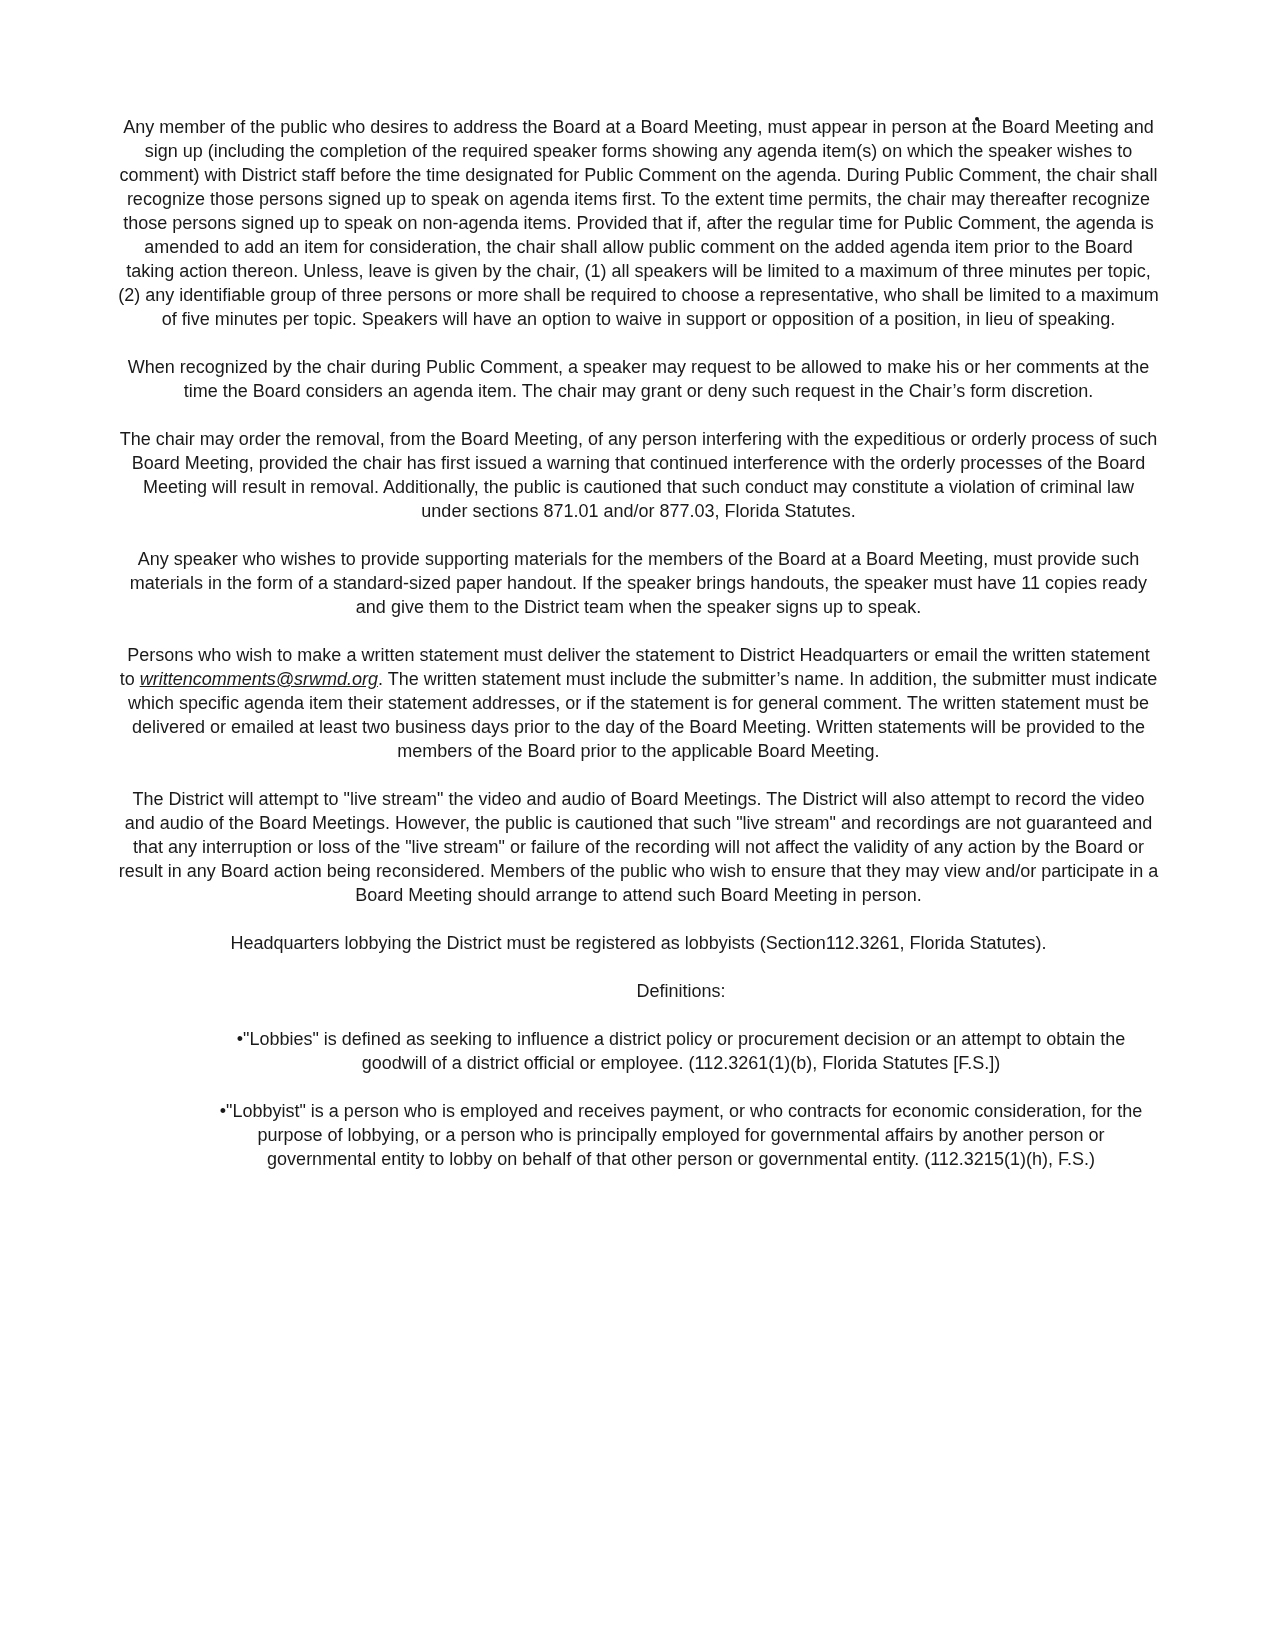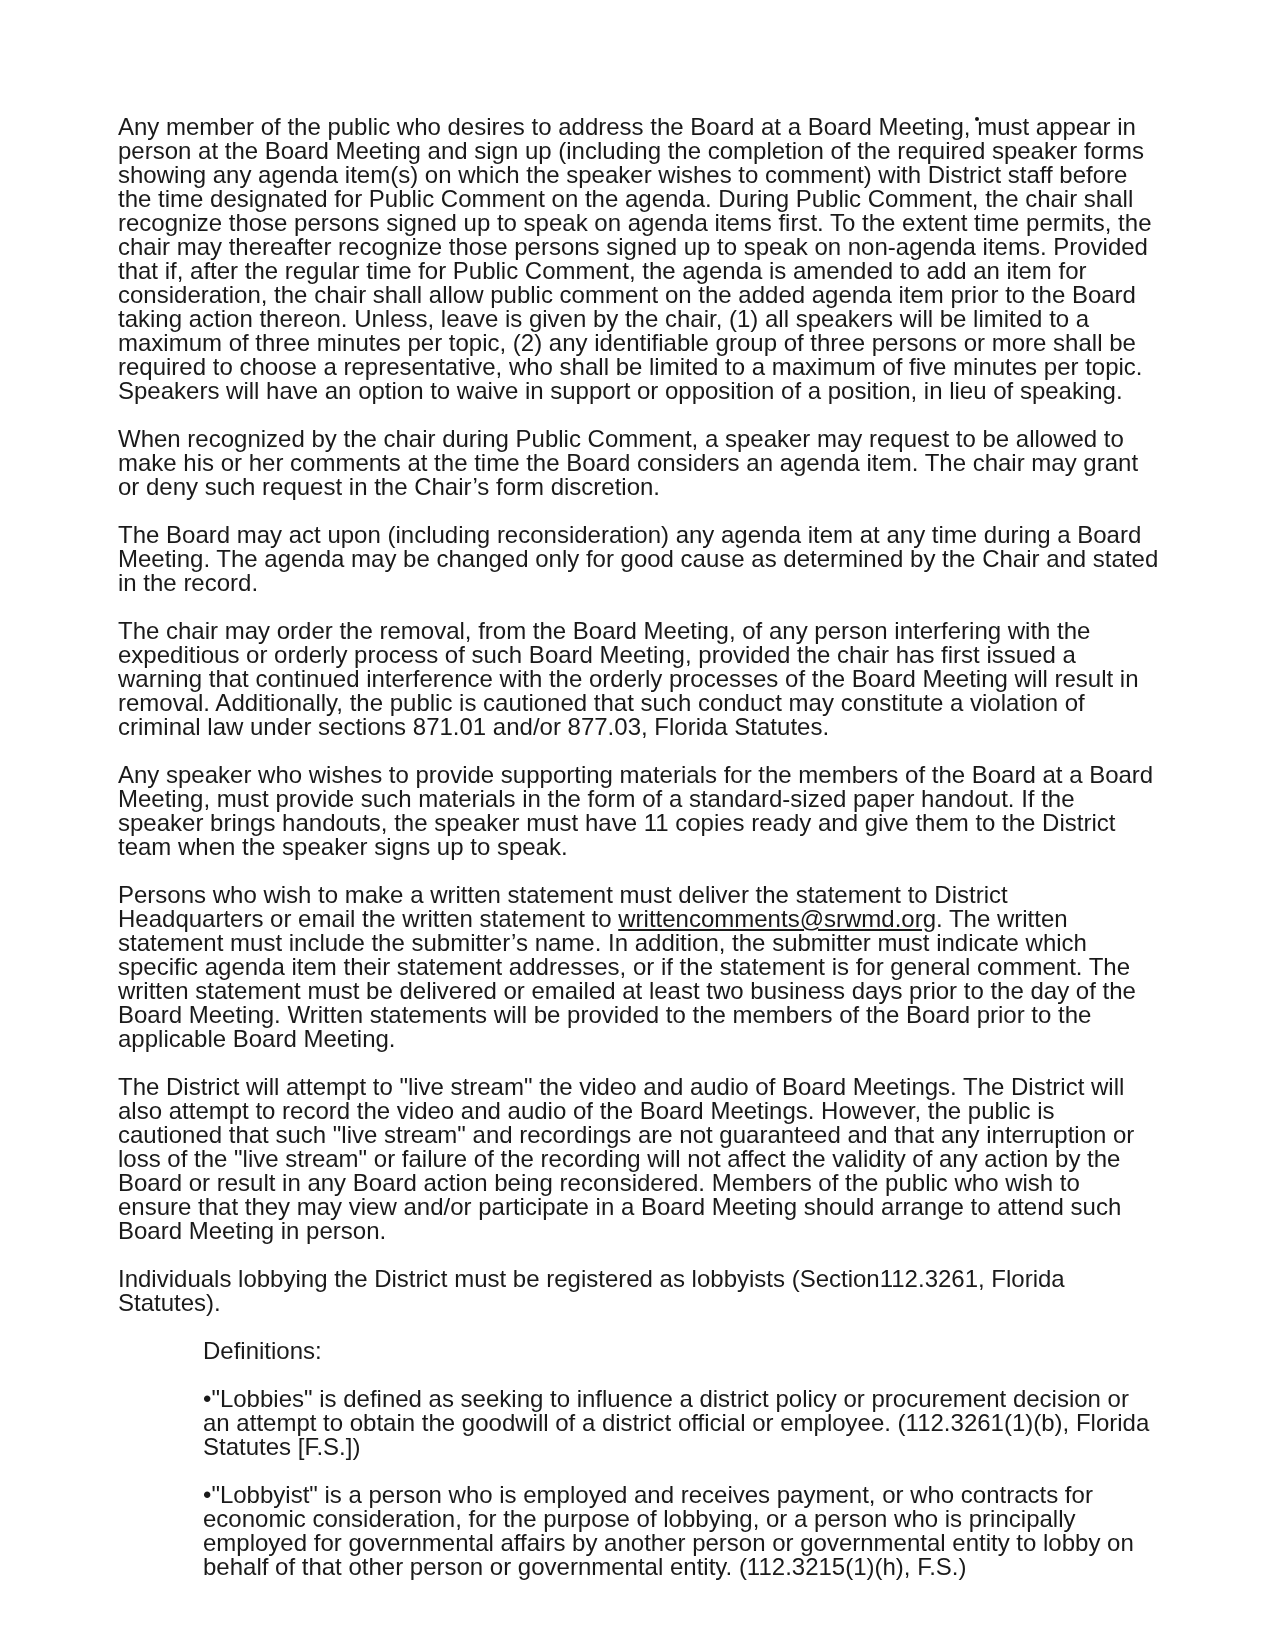--- a/index.html
+++ b/index.html
@@ -20,9 +20,9 @@
     top: 115px;
     width: 1041px;
     color: #1a1a1a;
-    font-size: 24px;
+    font-size: 18px;
     line-height: 24px;
-    text-align: left;
+    text-align: center;
   }
   .para {
     margin: 0 0 24px 0;

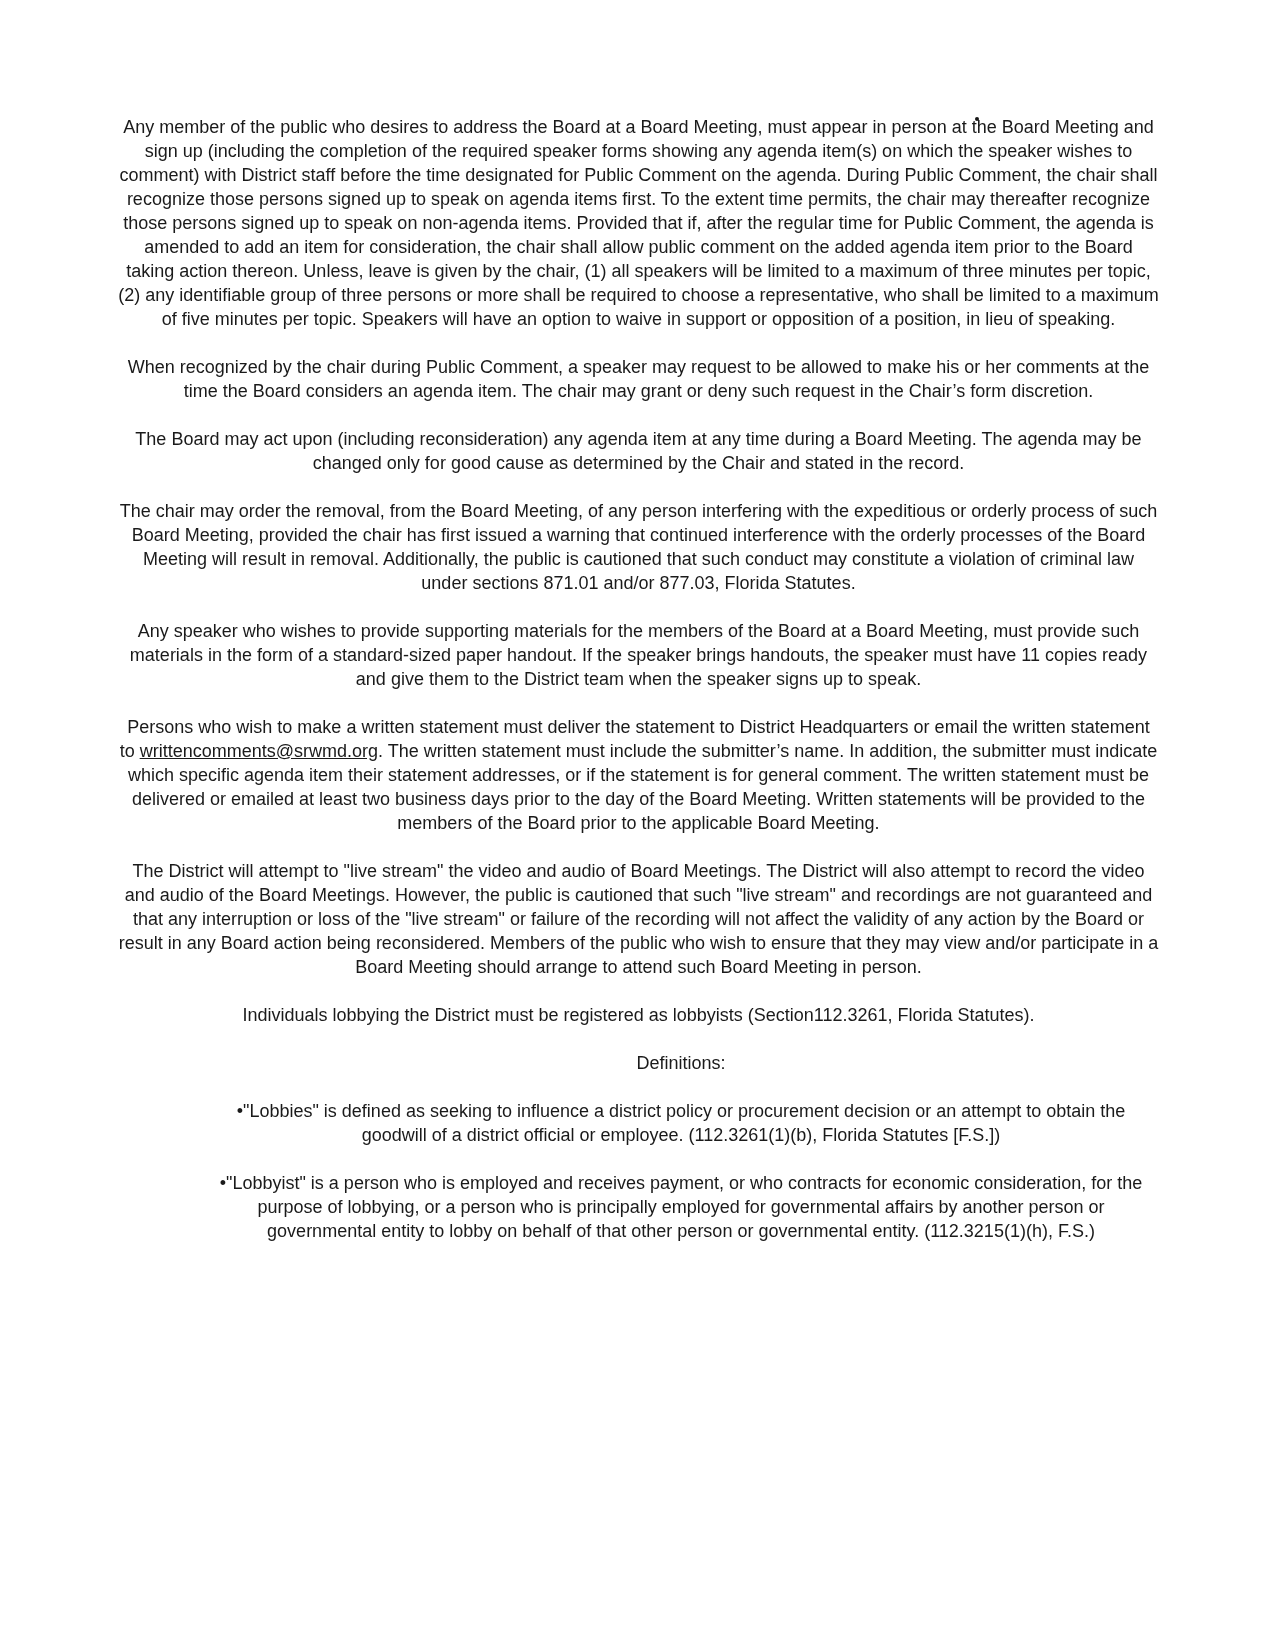--- a/index.html
+++ b/index.html
@@ -56,7 +56,6 @@
 
   <p class="para">When recognized by the chair during Public Comment, a speaker may request to be allowed to make his or her comments at the time the Board considers an agenda item. The chair may grant or deny such request in the Chair’s form discretion.</p>
 
-  <p class="para">The Board may act upon (including reconsideration) any agenda item at any time during a Board Meeting. The agenda may be changed only for good cause as determined by the Chair and stated in the record.</p>
 
   <p class="para">The chair may order the removal, from the Board Meeting, of any person interfering with the expeditious or orderly process of such Board Meeting, provided the chair has first issued a warning that continued interference with the orderly processes of the Board Meeting will result in removal. Additionally, the public is cautioned that such conduct may constitute a violation of criminal law under sections 871.01 and/or 877.03, Florida Statutes.</p>
 

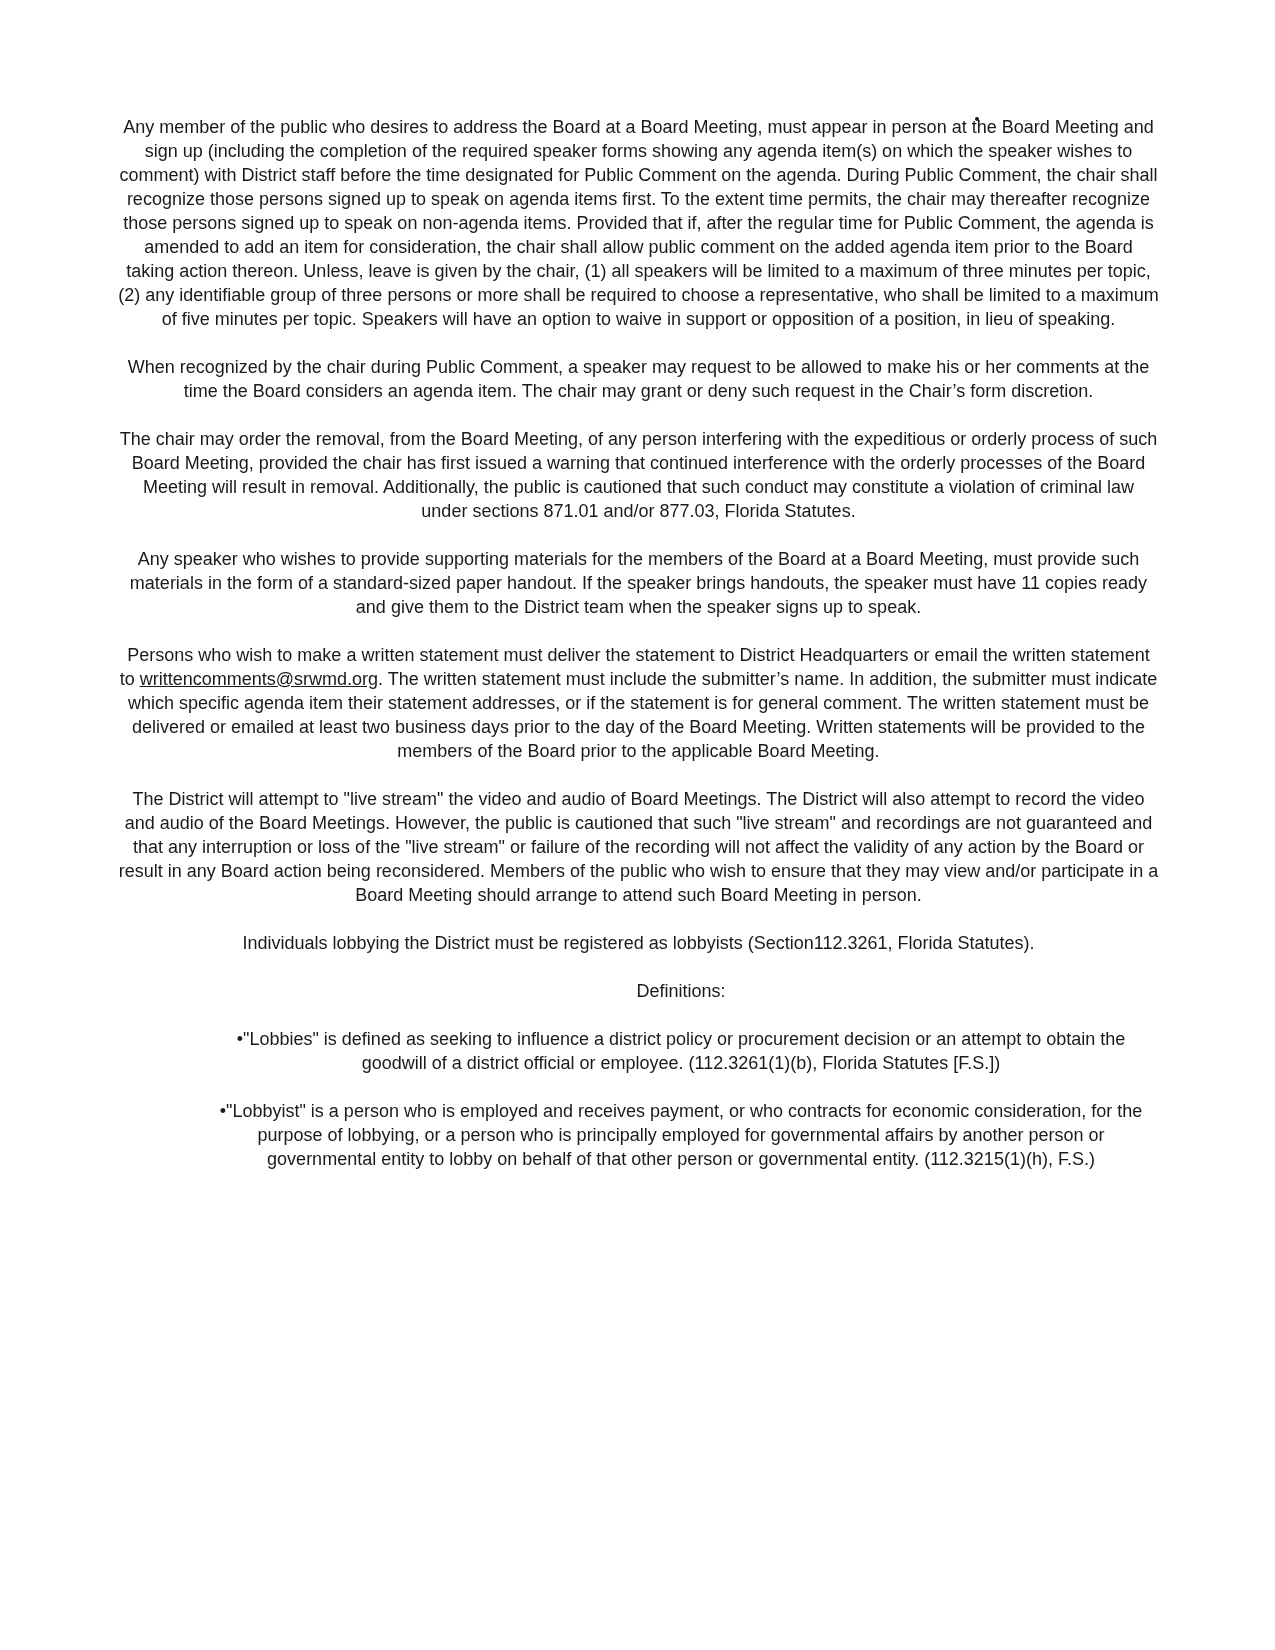--- a/index.html
+++ b/index.html
@@ -32,6 +32,7 @@
   }
   .email-link {
     color: inherit;
+    font-style: italic;
     text-decoration: underline;
     cursor: pointer;
   }

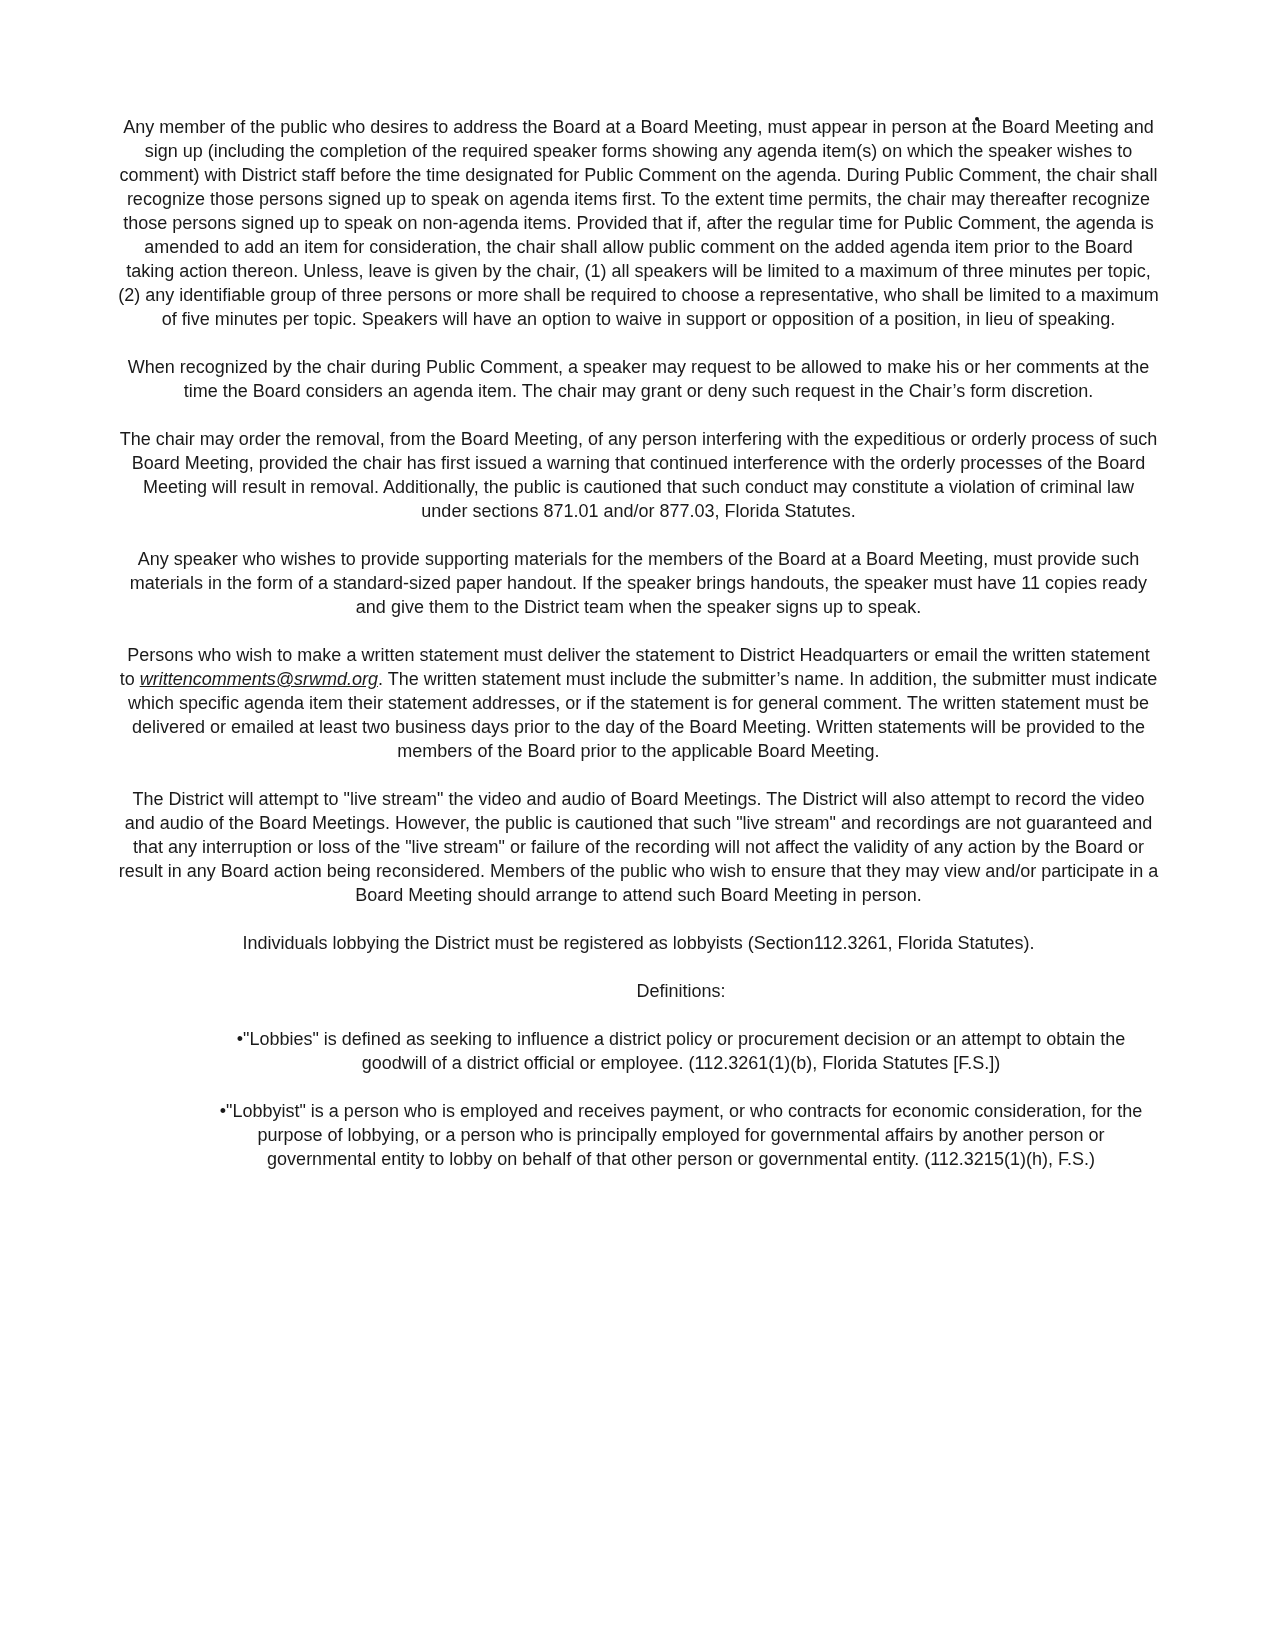--- a/index.html
+++ b/index.html
@@ -67,7 +67,7 @@
 
   <p class="para">The District will attempt to "live stream" the video and audio of Board Meetings. The District will also attempt to record the video and audio of the Board Meetings. However, the public is cautioned that such "live stream" and recordings are not guaranteed and that any interruption or loss of the "live stream" or failure of the recording will not affect the validity of any action by the Board or result in any Board action being reconsidered. Members of the public who wish to ensure that they may view and/or participate in a Board Meeting should arrange to attend such Board Meeting in person.</p>
 
-  <p class="para">Individuals lobbying the District must be registered as lobbyists (Section112.3261, Florida Statutes).</p>
+  <p class="para">Headquarters lobbying the District must be registered as lobbyists (Section112.3261, Florida Statutes).</p>
 
   <p class="para indent">Definitions:</p>
 

